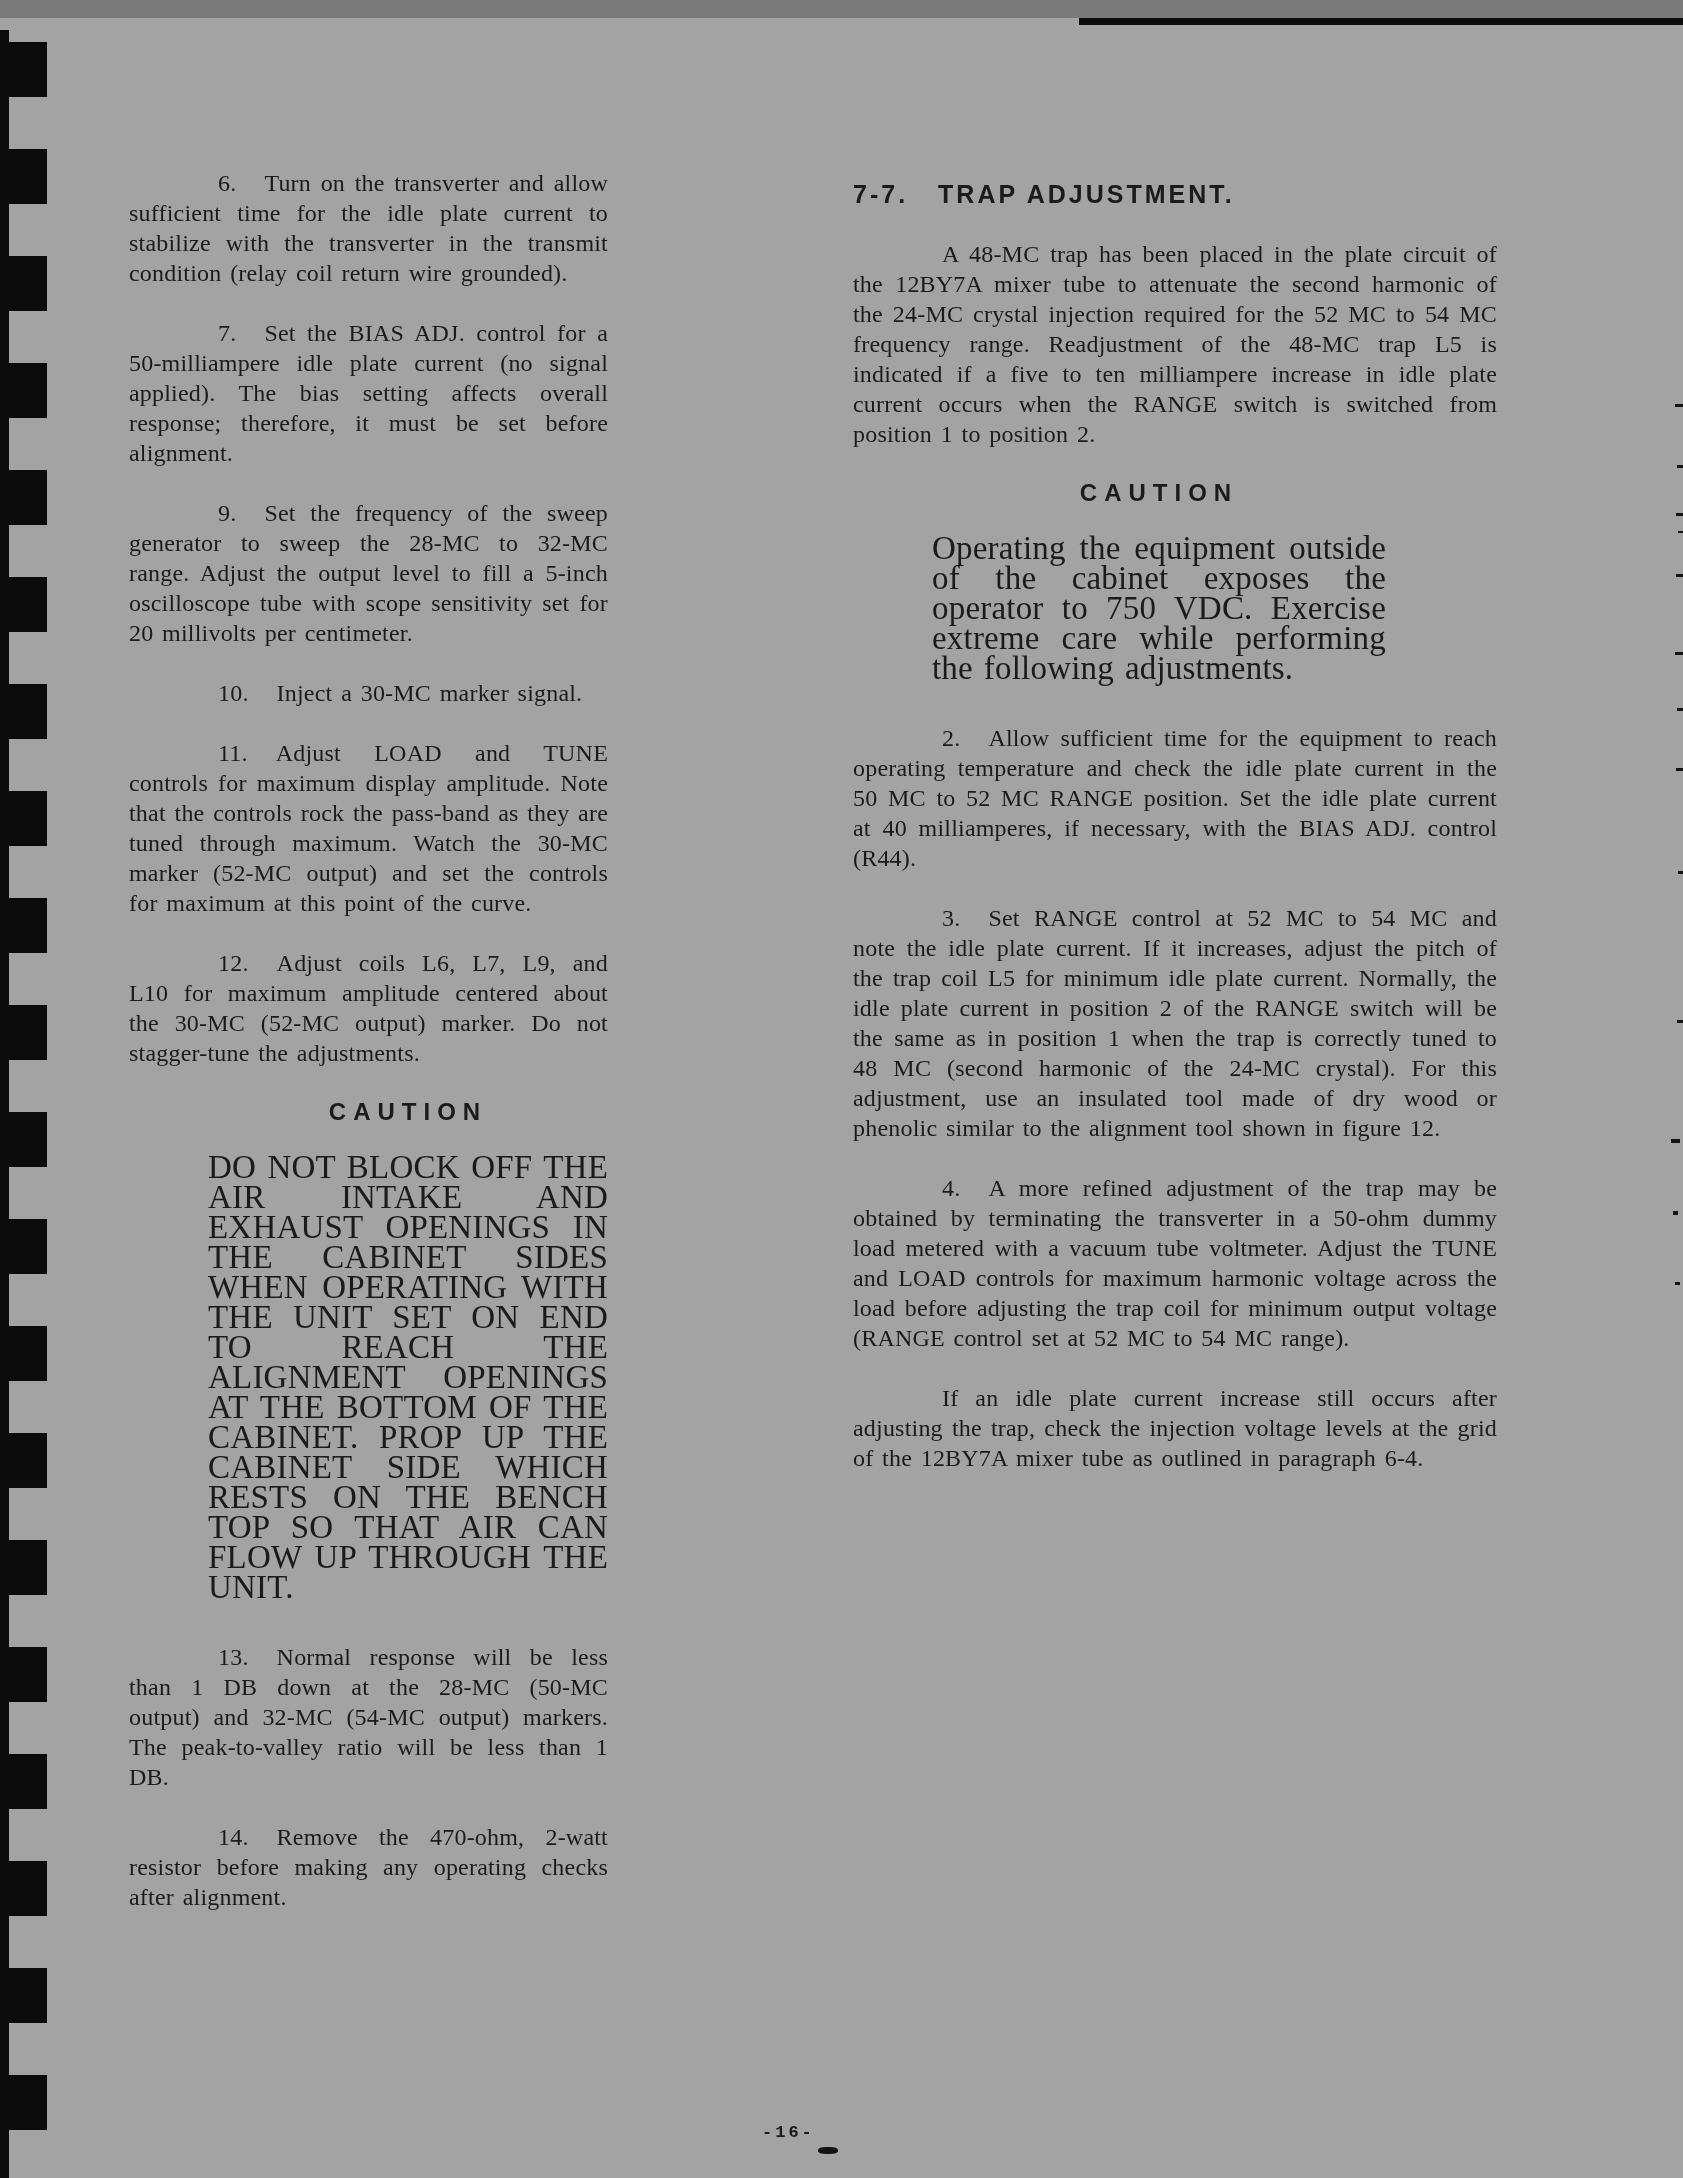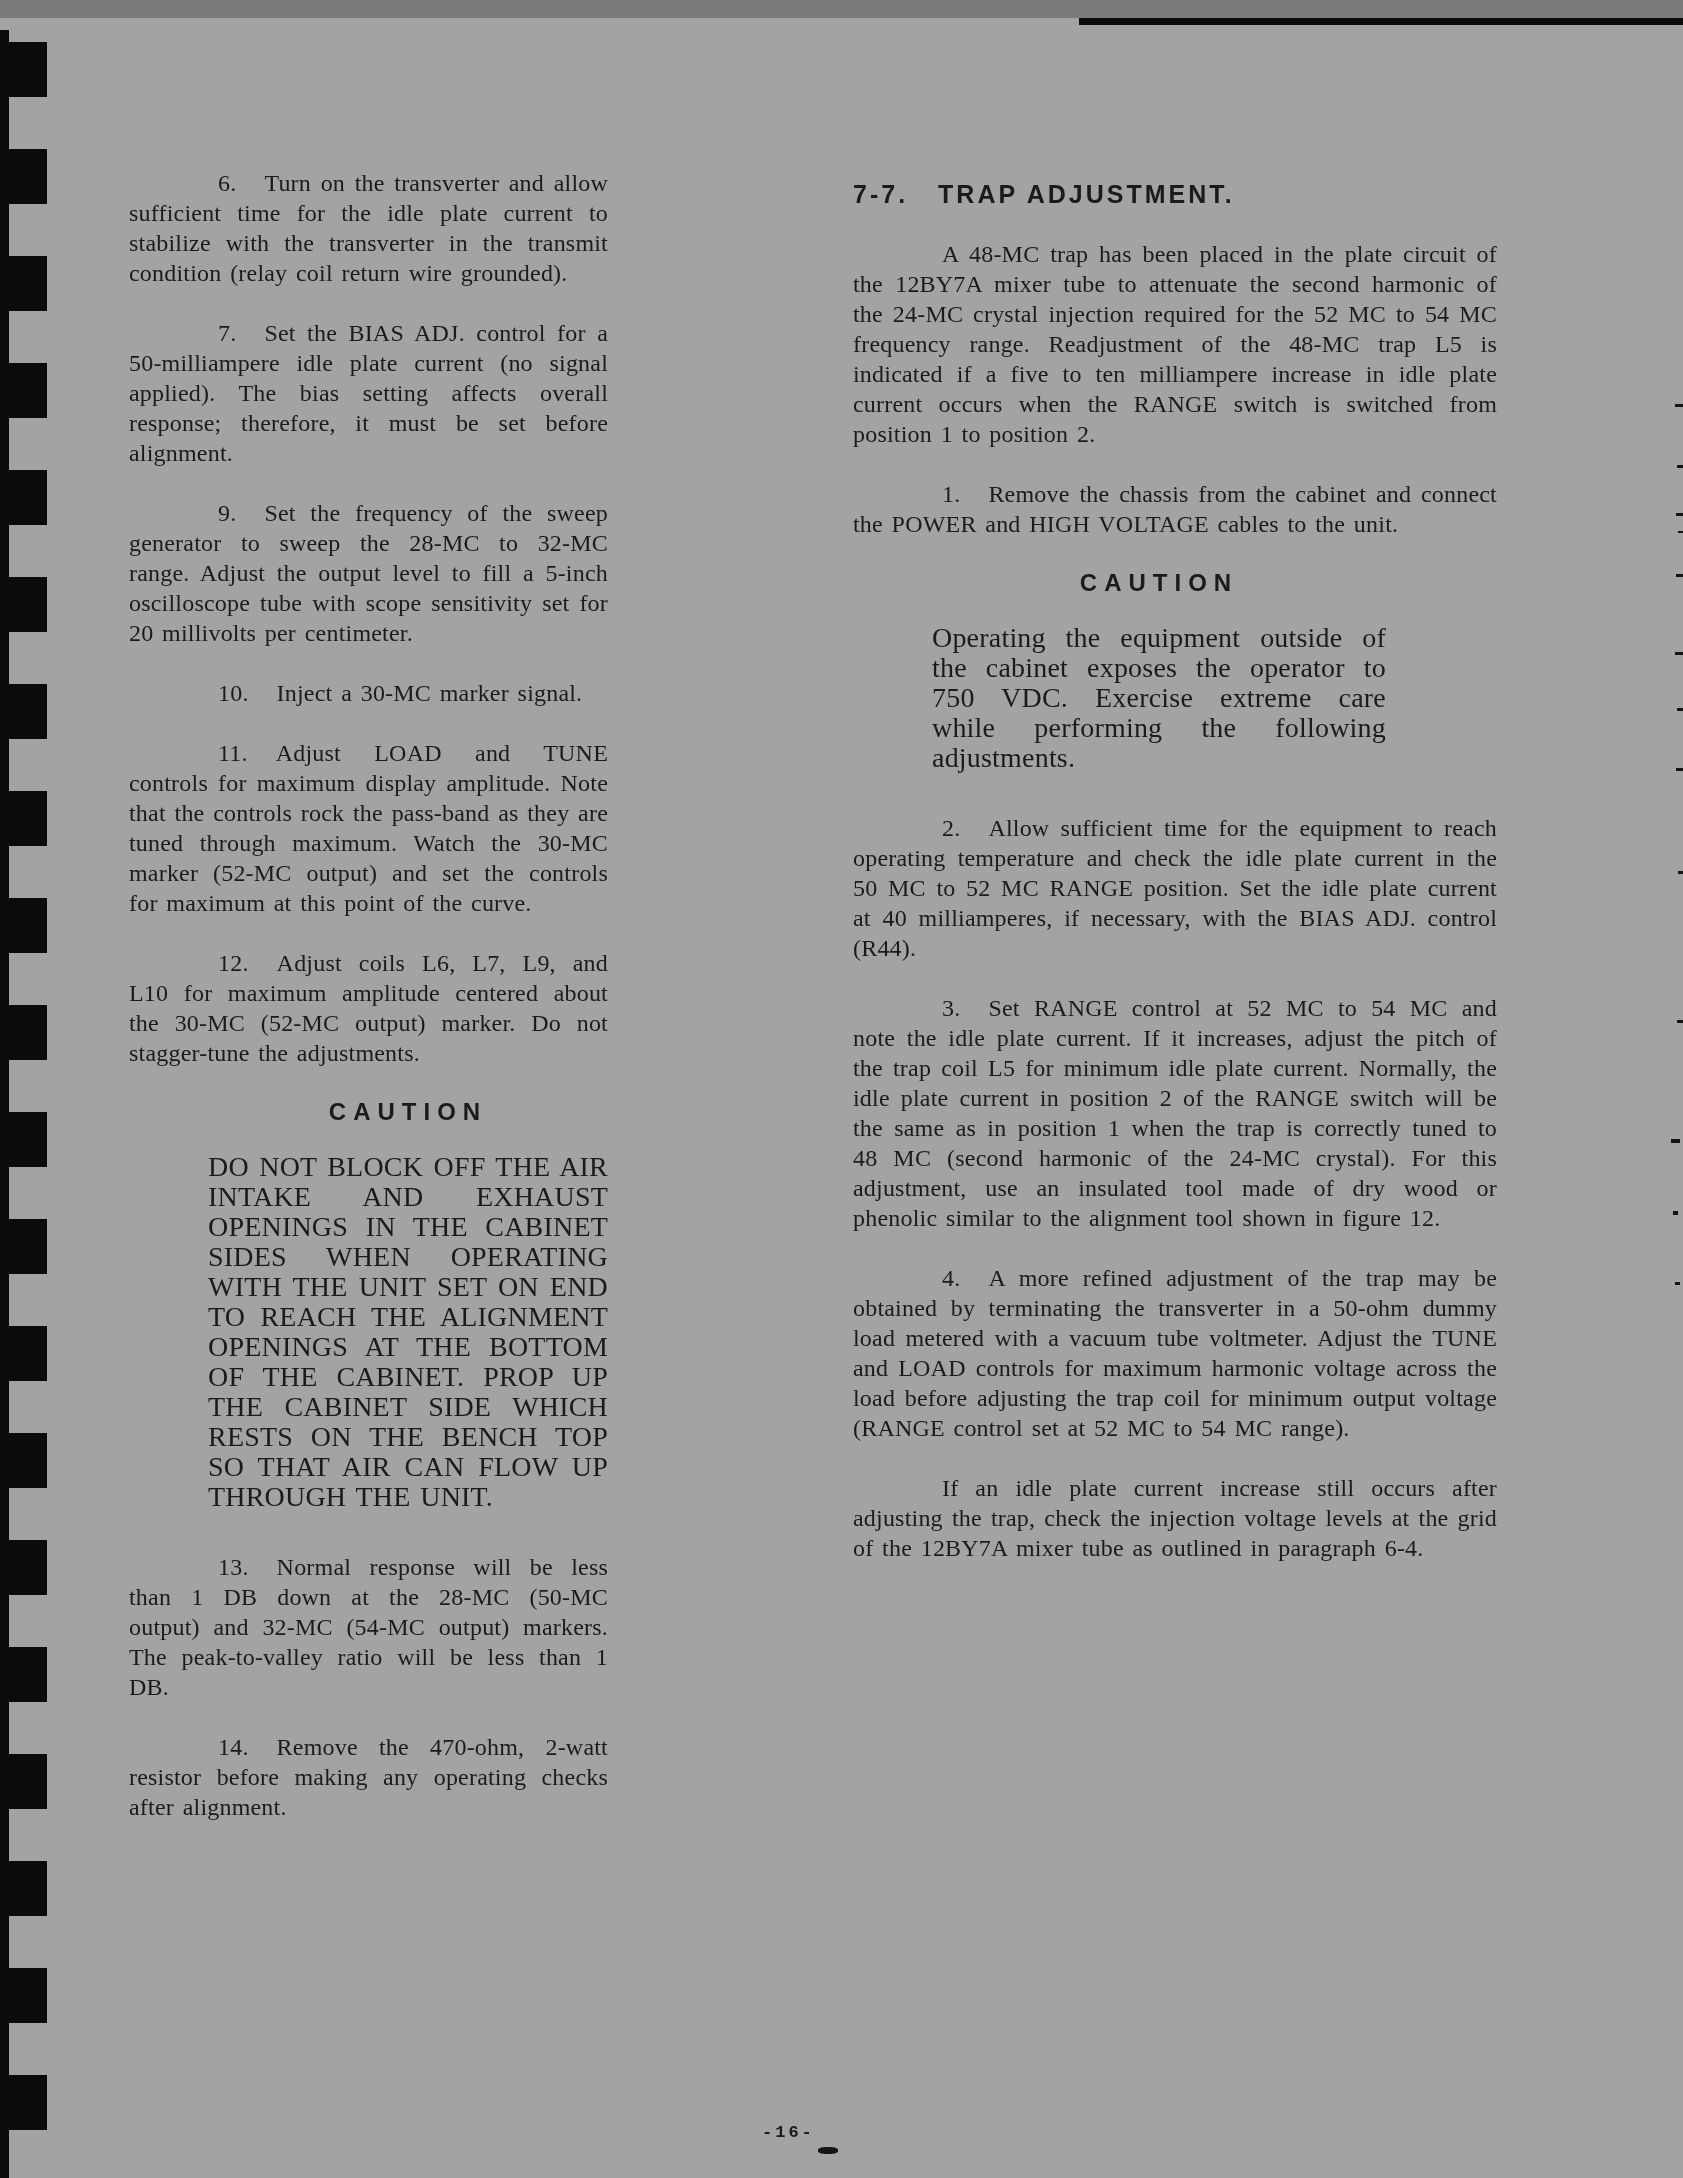--- a/index.html
+++ b/index.html
@@ -134,7 +134,6 @@
 
     <p class="para"><span class="ptext">A 48-MC trap has been placed in the plate circuit of the 12BY7A mixer tube to attenuate the second harmonic of the 24-MC crystal injection required for the 52 MC to 54 MC frequency range. Readjustment of the 48-MC trap L5 is indicated if a five to ten milliampere increase in idle plate current occurs when the RANGE switch is switched from position 1 to position 2.</span></p>
 
-    <p class="para"><span class="pnum">1.</span><span class="ptext">Remove the chassis from the cabinet and connect the POWER and HIGH VOLTAGE cables to the unit.</span></p>
 
     <div class="caution caution-right">
       <div class="caution-heading">CAUTION</div>

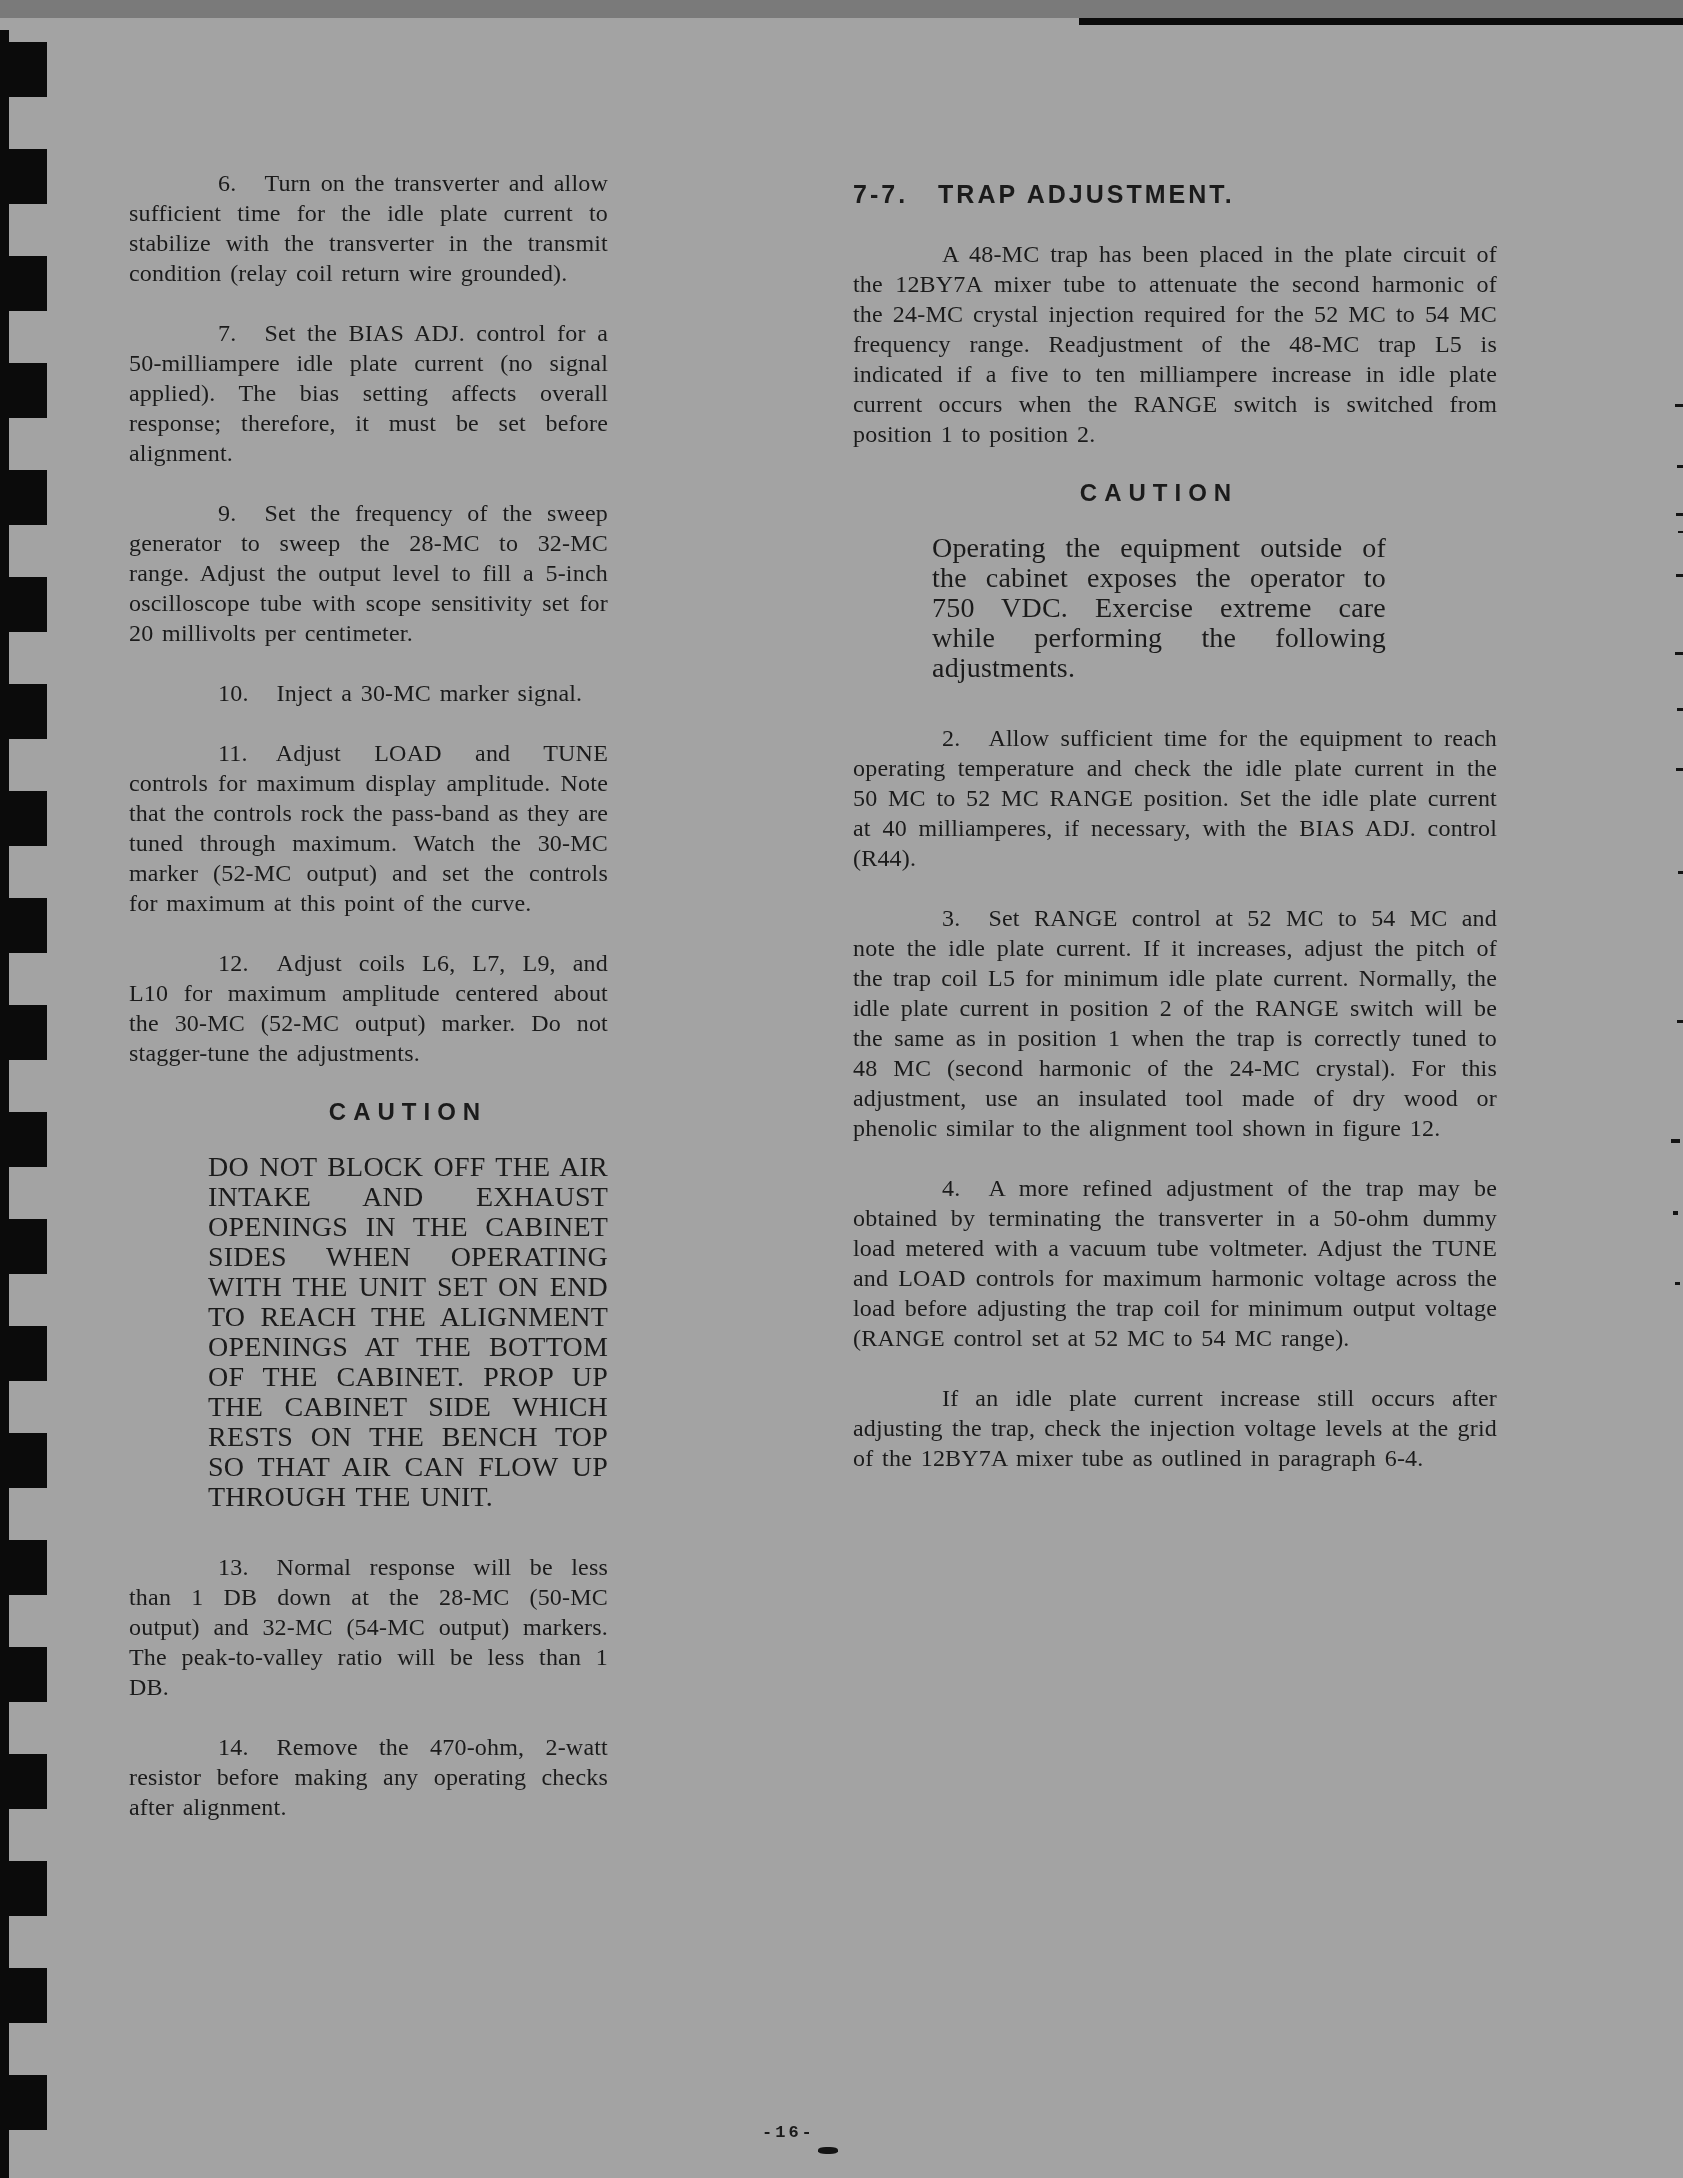--- a/index.html
+++ b/index.html
@@ -69,7 +69,7 @@
   }
   .caution-body {
     margin:0;
-    font-size:28px;
+    font-size:33px;
     line-height:30px;
     letter-spacing:0.2px;
     word-spacing:2.5px;

